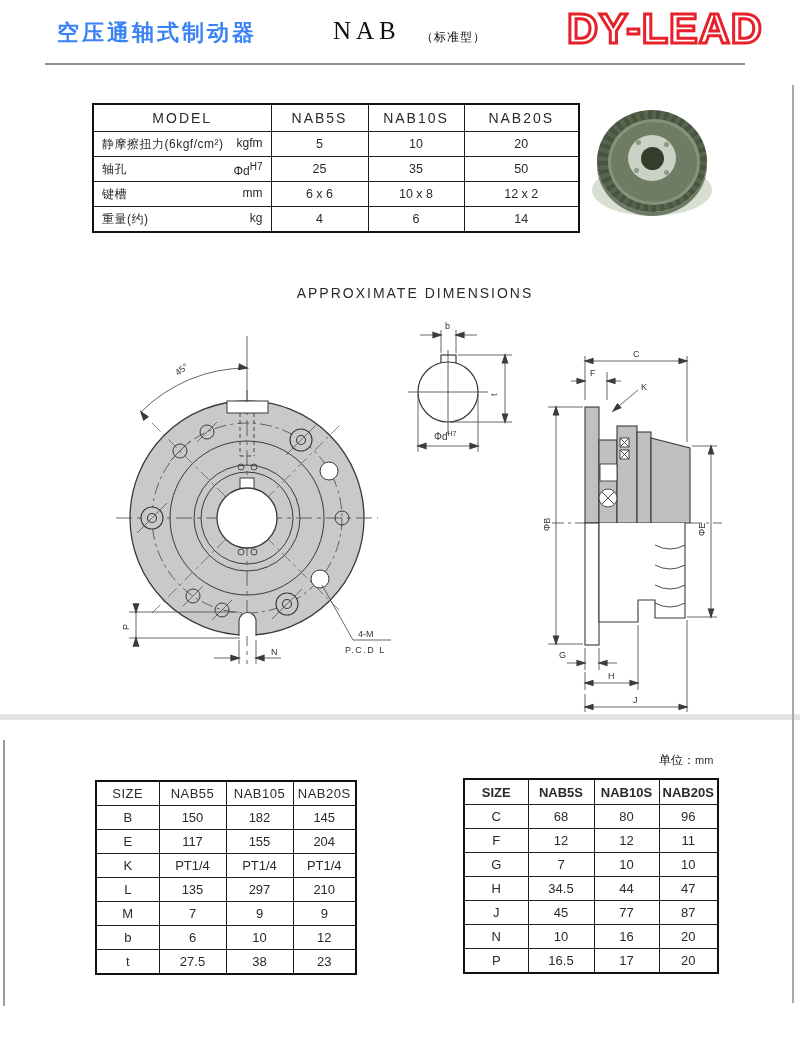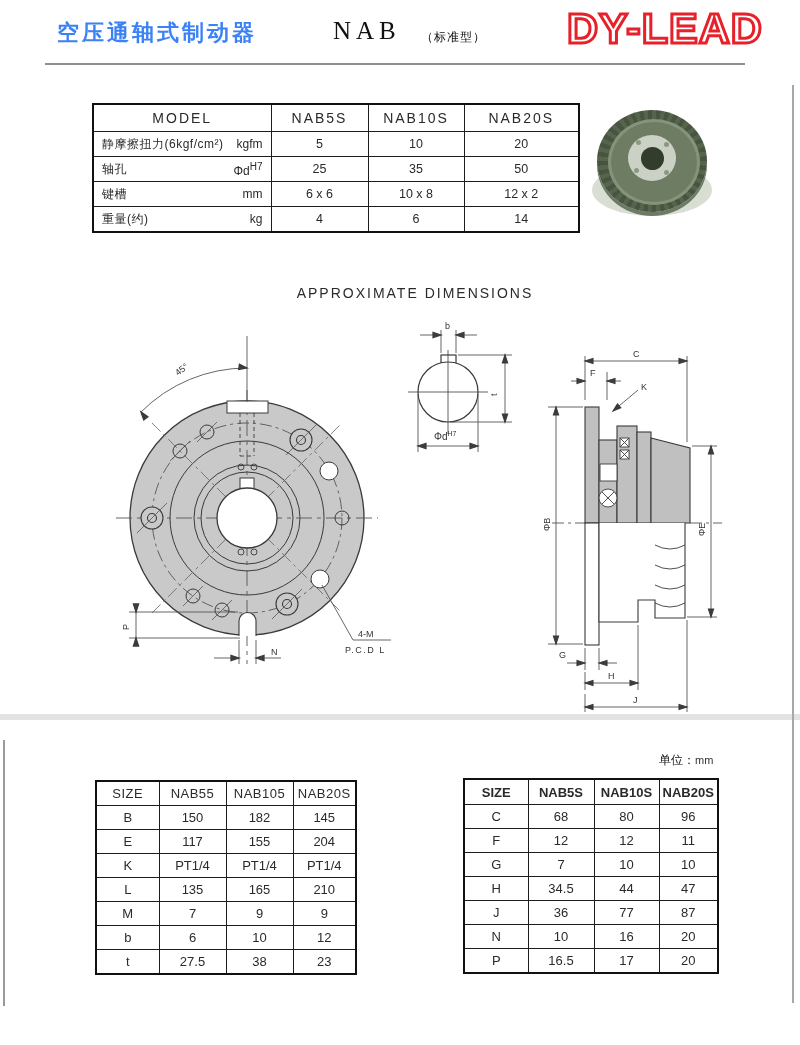--- a/index.html
+++ b/index.html
@@ -19,7 +19,7 @@
   .spec{left:92px;top:103px;width:486px;border:2px solid #111;}
   .spec th{height:26px;font-size:14px;font-weight:normal;letter-spacing:2px;}
   .spec td{height:24px;font-size:12.5px;}
-  .spec .lu{display:flex;justify-content:space-between;align-items:center;padding:0 8px;font-size:12px;}
+  .spec .lu{display:flex;justify-content:space-between;padding:0 8px;font-size:12px;}
   .spec .lu .lbl{letter-spacing:0.5px;}
   .note{left:92px;top:234px;font-size:11px;color:#3c3c3c;letter-spacing:0.5px;}
   .approx{left:0;top:285px;width:830px;text-align:center;font-size:14px;letter-spacing:2px;color:#2b2b2b;}

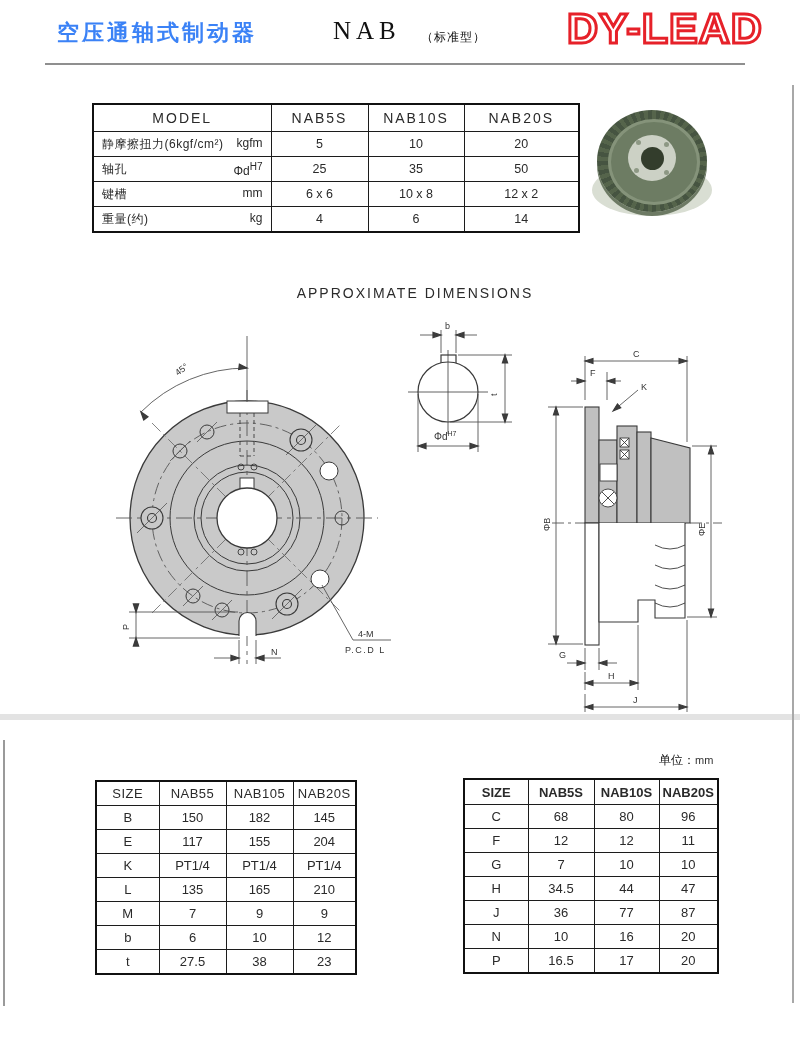--- a/index.html
+++ b/index.html
@@ -403,7 +403,7 @@
         <tr>
           <td>L</td>
           <td>135</td>
-          <td>165</td>
+          <td>297</td>
           <td>210</td>
         </tr>
         <tr>

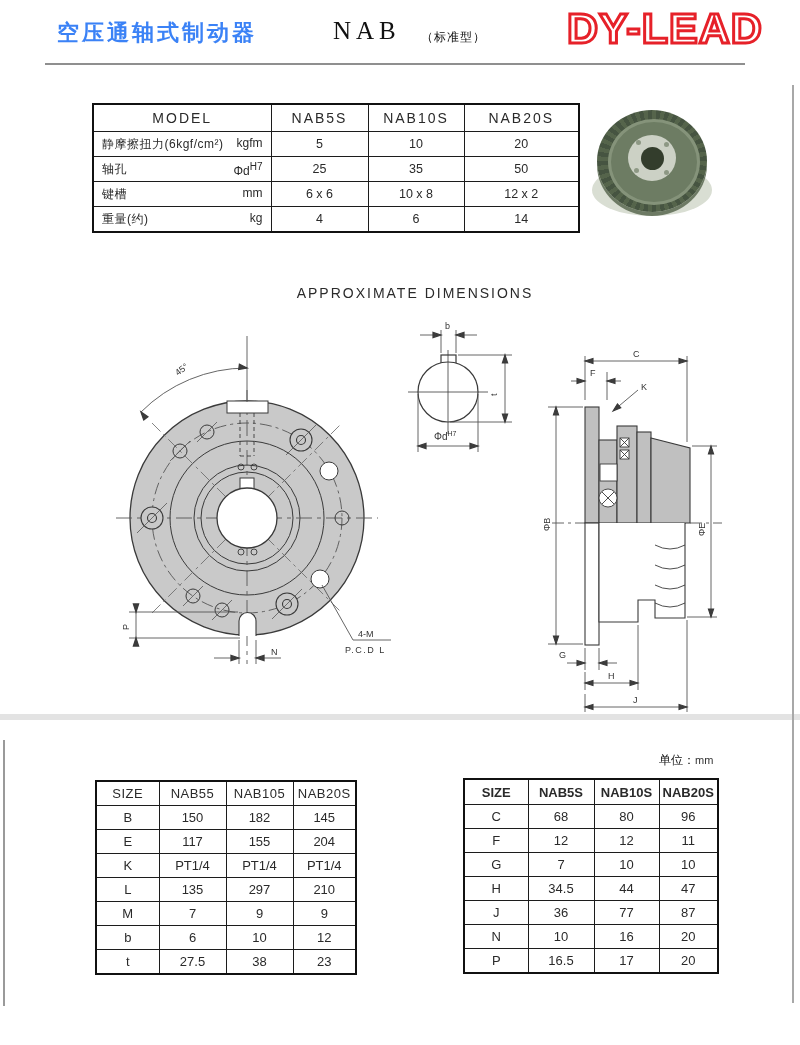--- a/index.html
+++ b/index.html
@@ -469,7 +469,7 @@
         </tr>
         <tr>
           <td>J</td>
-          <td>36</td>
+          <td>45</td>
           <td>77</td>
           <td>87</td>
         </tr>

